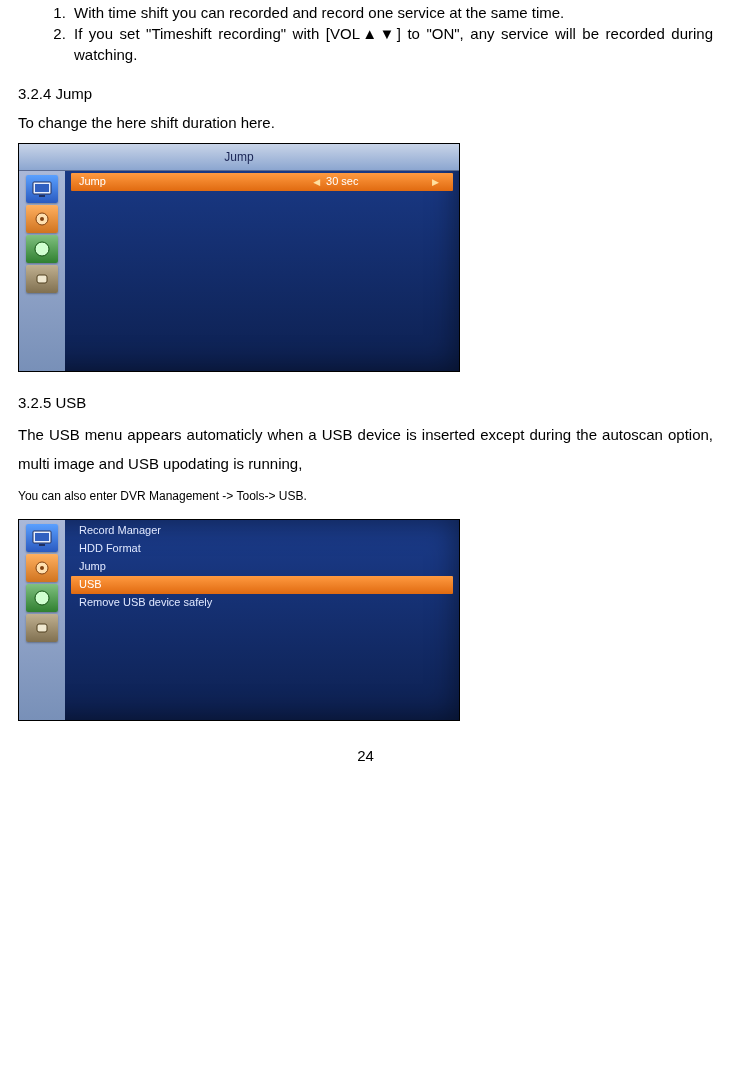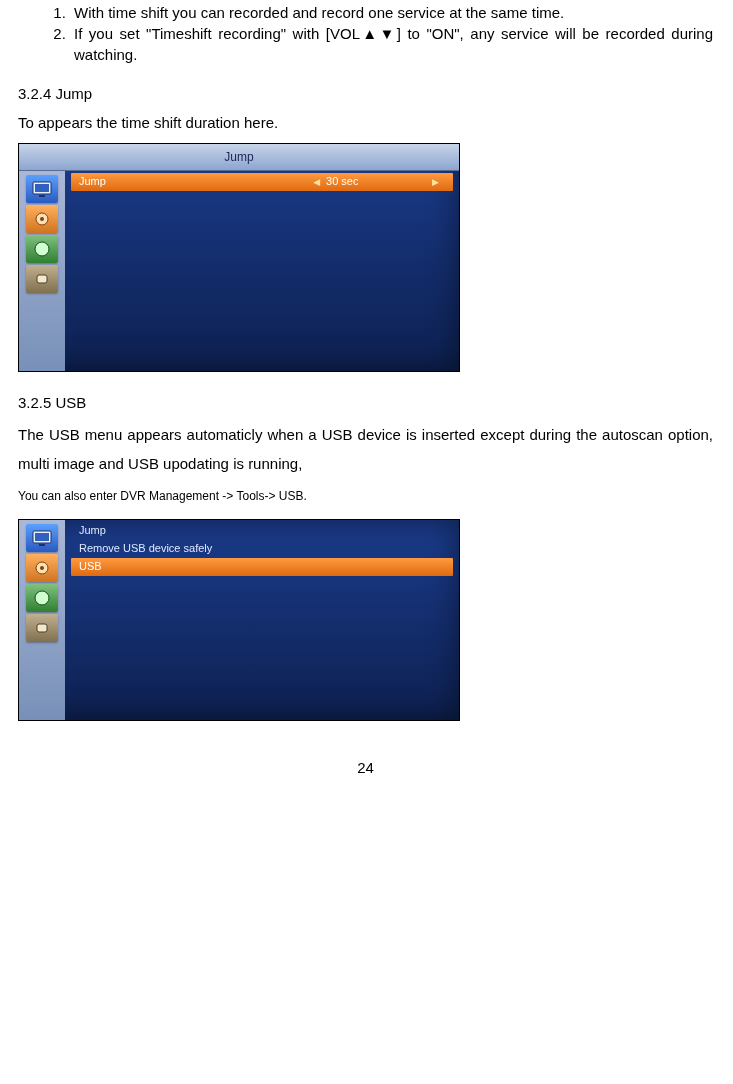--- a/index.html
+++ b/index.html
@@ -115,7 +115,7 @@
 </ol>
 
 <h3 class="section">3.2.4    Jump</h3>
-<p class="body">To appears the time shift duration here.</p>
+<p class="body">To change the here shift duration here.</p>
 
 <div class="screenshot">
   <div class="ss-titlebar">Jump</div>

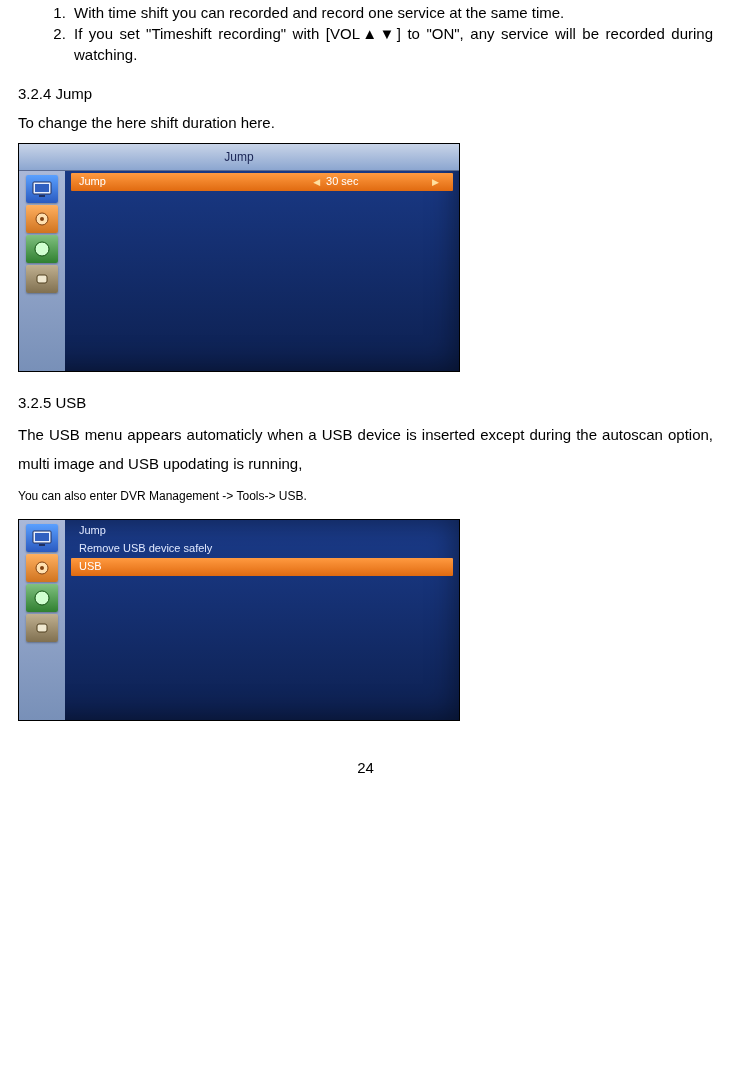--- a/index.html
+++ b/index.html
@@ -189,6 +189,9 @@
     </div>
     <div class="ss-main">
       <div class="ss-row">
+          <span class="label">Record Manager</span>
+        </div>
+      <div class="ss-row">
           <span class="label">Jump</span>
         </div>
       <div class="ss-row">

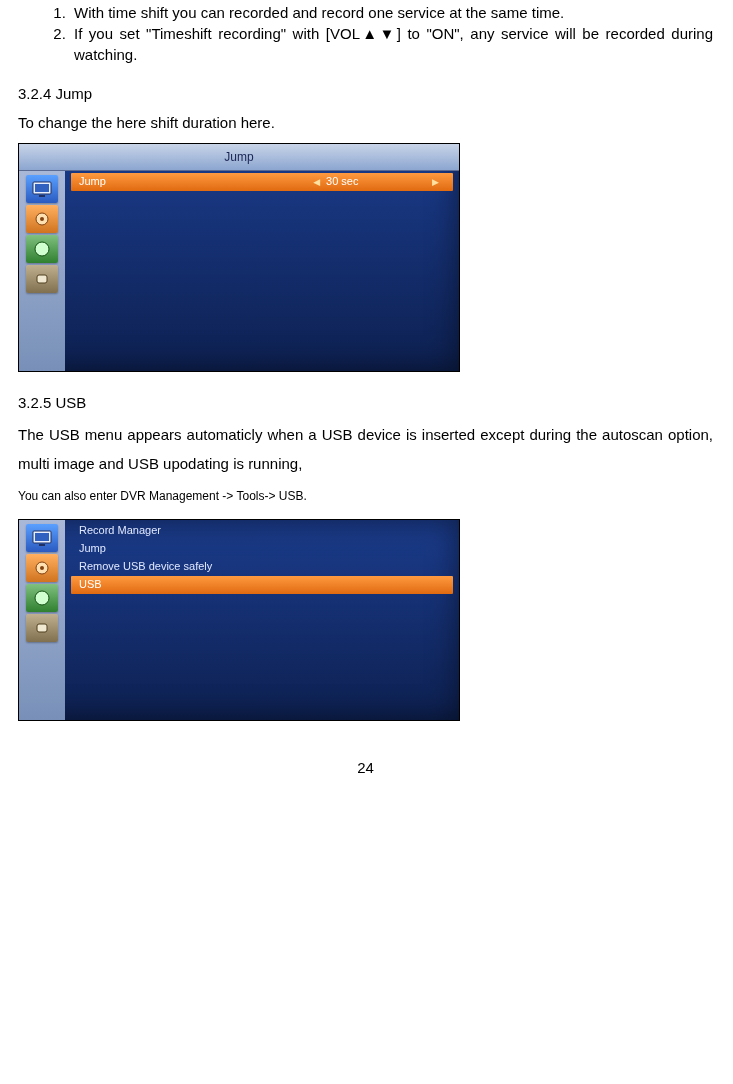--- a/index.html
+++ b/index.html
@@ -192,6 +192,9 @@
           <span class="label">Record Manager</span>
         </div>
       <div class="ss-row">
+          <span class="label">HDD Format</span>
+        </div>
+      <div class="ss-row">
           <span class="label">Jump</span>
         </div>
       <div class="ss-row">

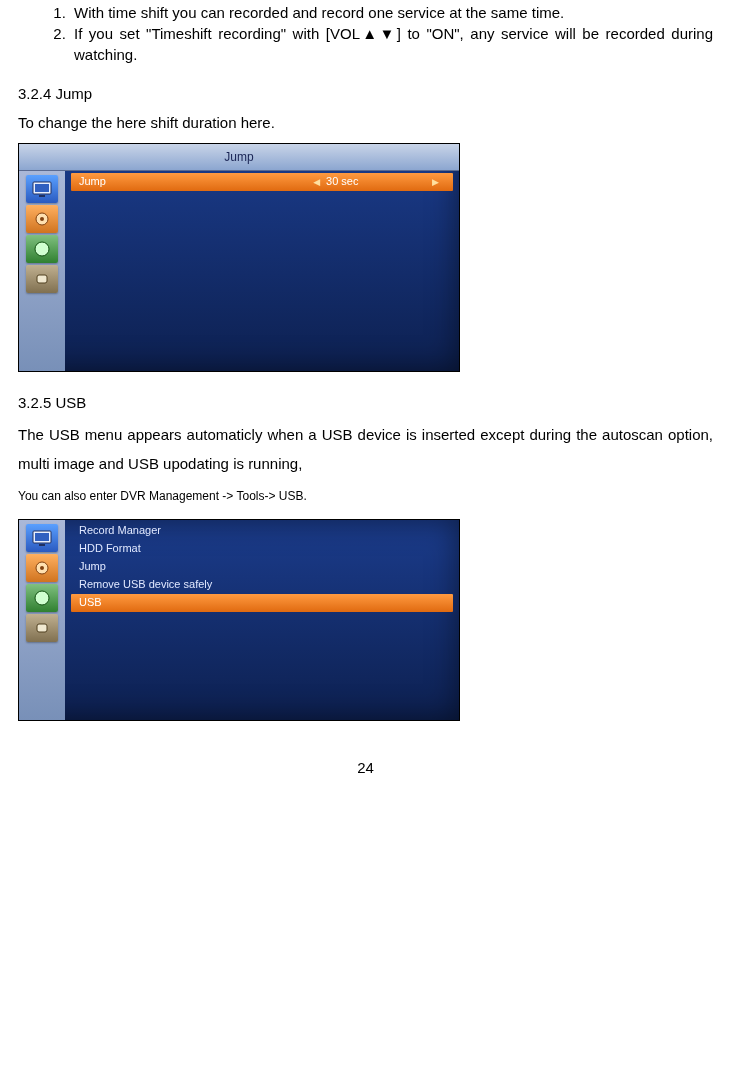--- a/index.html
+++ b/index.html
@@ -197,12 +197,12 @@
       <div class="ss-row">
           <span class="label">Jump</span>
         </div>
-      <div class="ss-row">
-          <span class="label">Remove USB device safely</span>
-        </div>
       <div class="ss-row selected">
           <span class="label">USB</span>
         </div>
+      <div class="ss-row">
+          <span class="label">Remove USB device safely</span>
+        </div>
     </div>
   </div>
 </div>

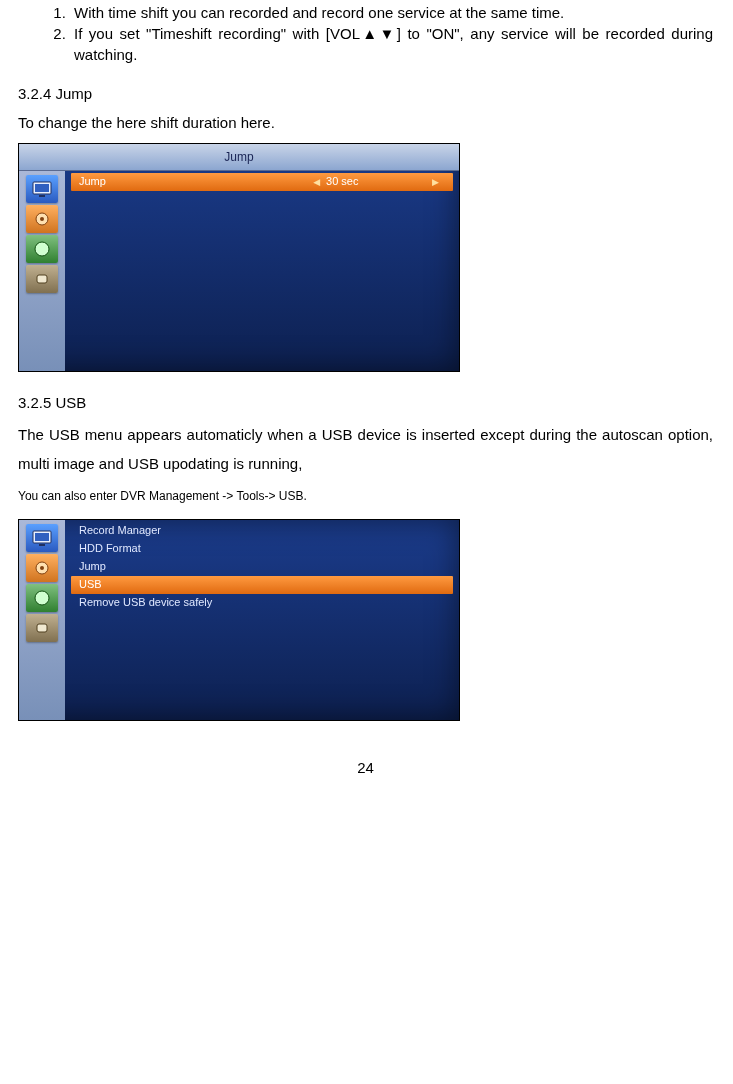--- a/index.html
+++ b/index.html
@@ -102,7 +102,7 @@
   }
   .page-num {
     text-align: center;
-    margin-top: 36px;
+    margin-top: 24px;
     font-size: 15px;
   }
 </style>

